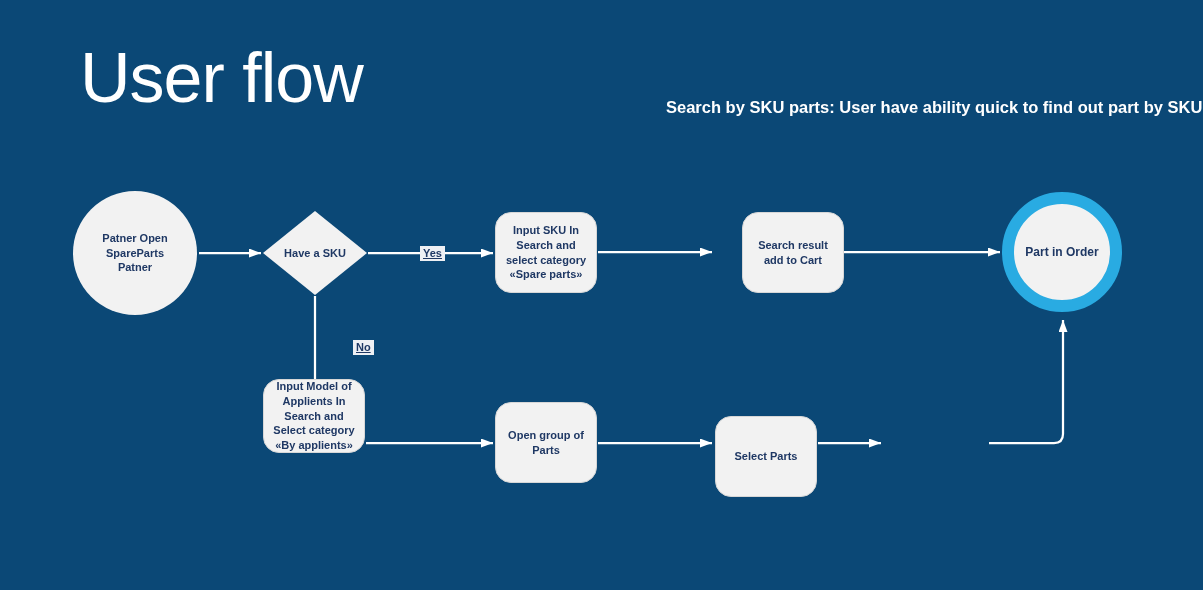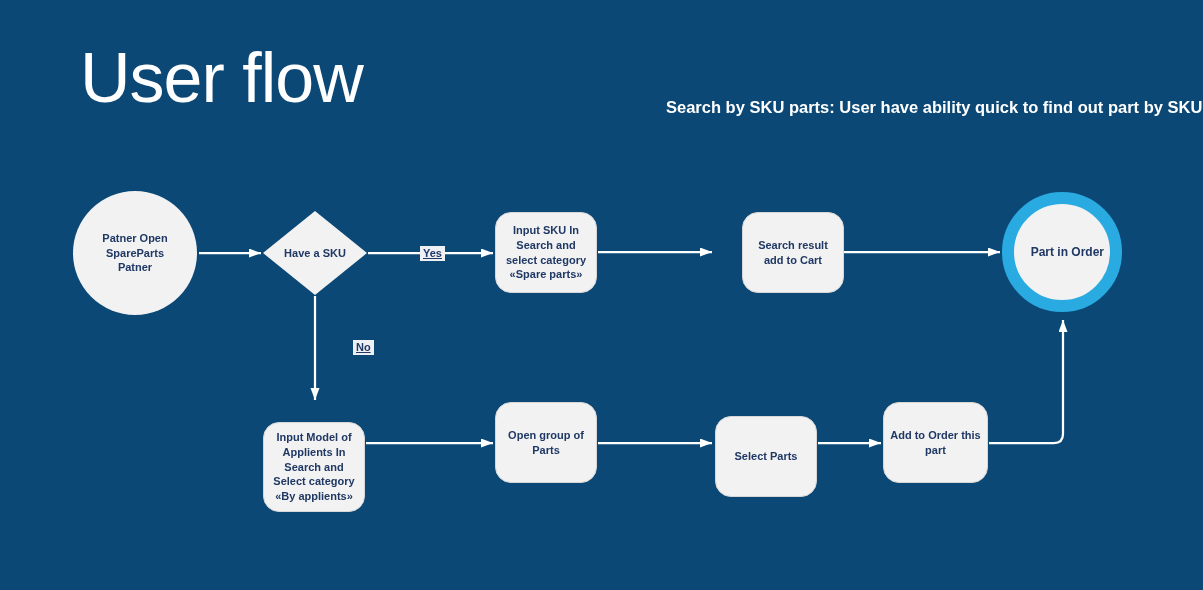--- a/index.html
+++ b/index.html
@@ -78,7 +78,6 @@
     border: 12px solid #29abe2;
     font-size: 12px;
     padding: 6px;
-    justify-content: flex-end;
   }
   .branch-chip {
     position: absolute;

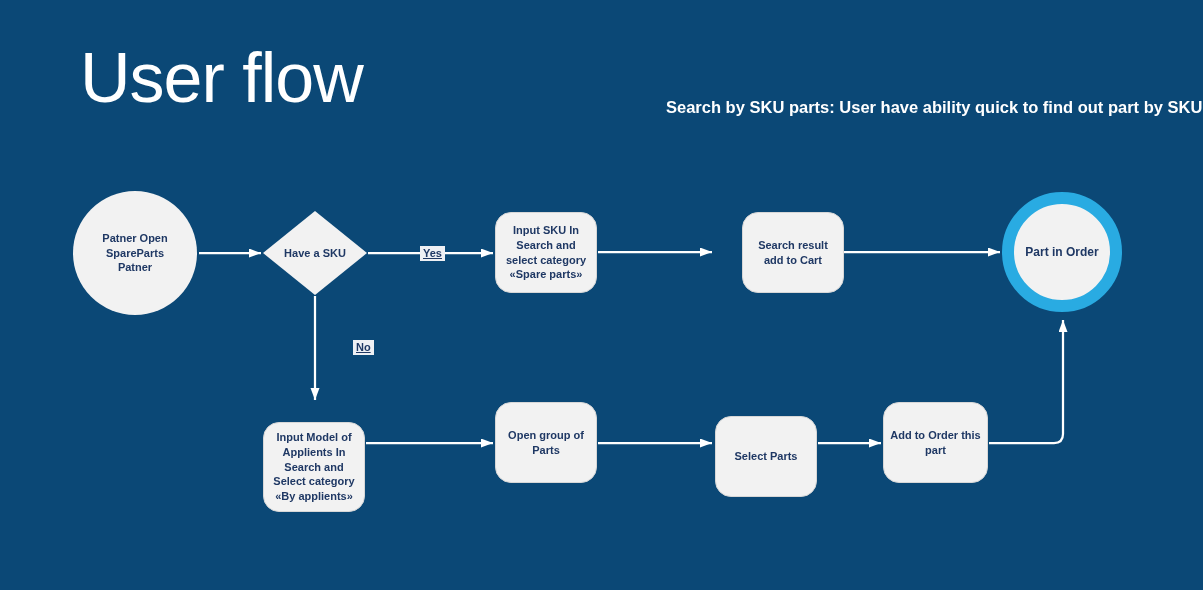--- a/index.html
+++ b/index.html
@@ -67,7 +67,7 @@
   }
   .box-input-sku     { left: 495px; top: 212px; }
   .box-search-result { left: 715px; top: 212px; margin-left: 27px; }
-  .box-input-model   { left: 263px; top: 422px; height: 90px; }
+  .box-input-model   { left: 263px; top: 379px; height: 74px; }
   .box-open-group    { left: 495px; top: 402px; }
   .box-select-parts  { left: 715px; top: 416px; }
   .box-add-order     { left: 883px; top: 402px; width: 105px; }

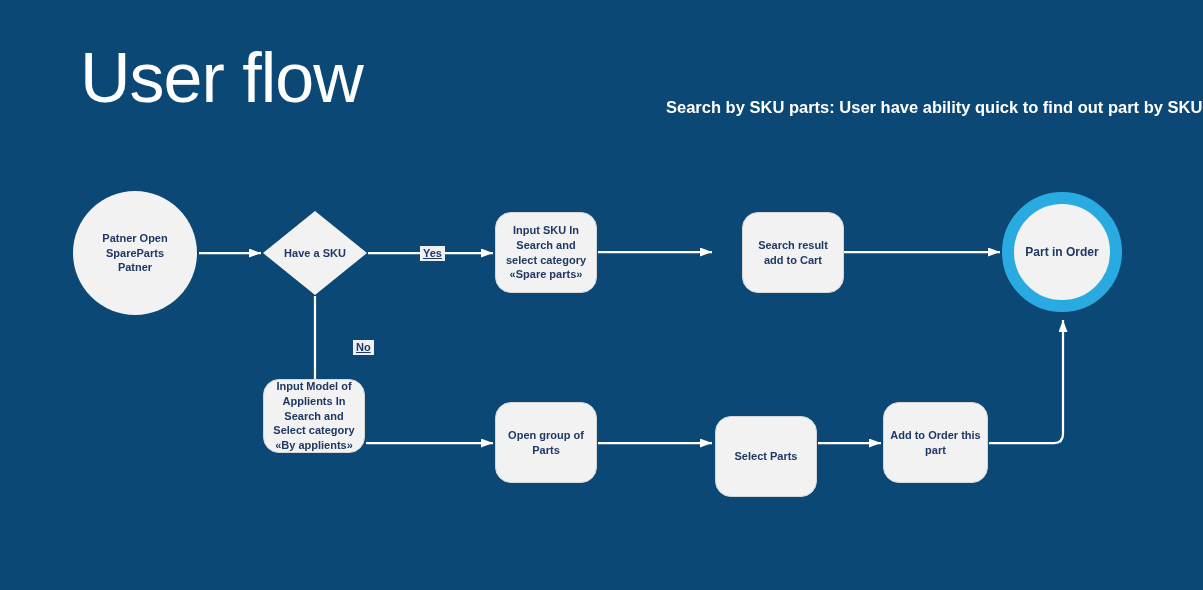--- a/index.html
+++ b/index.html
@@ -155,9 +155,6 @@
     <span>Select Parts</span>
   </div>
 
-  <div class="node process box-add-order">
-    <span>Add to Order this part</span>
-  </div>
 
 </div>
 

